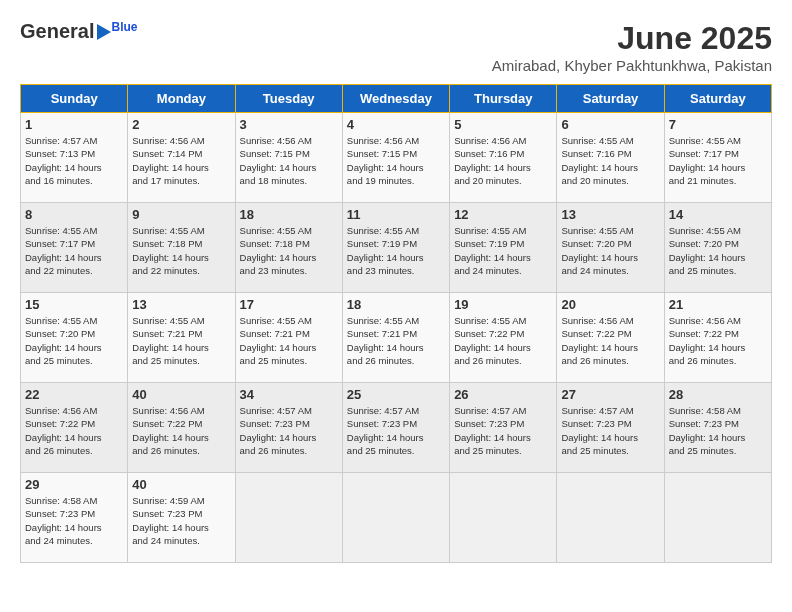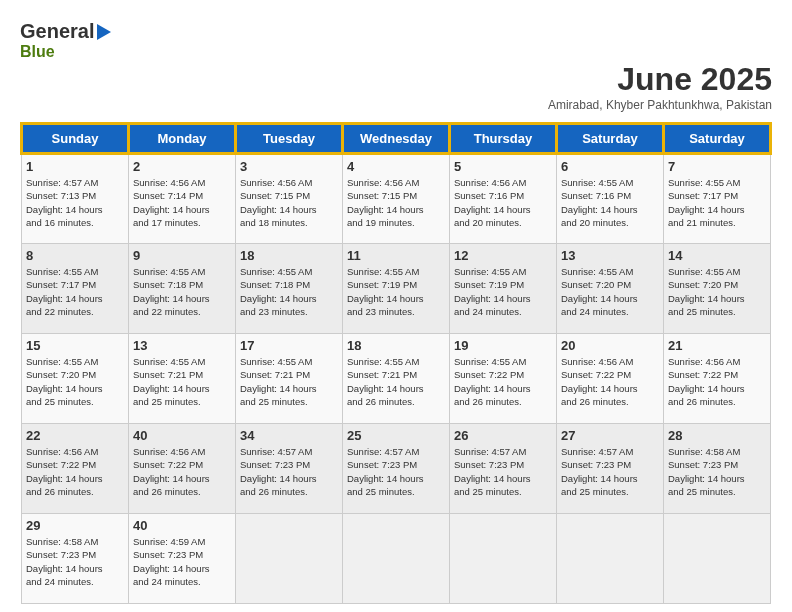--- a/index.html
+++ b/index.html
@@ -18,7 +18,7 @@
     }
     .logo {
       display: flex;
-      flex-direction: column;
+      flex-direction: row;
       align-items: flex-start;
     }
     .title-area {

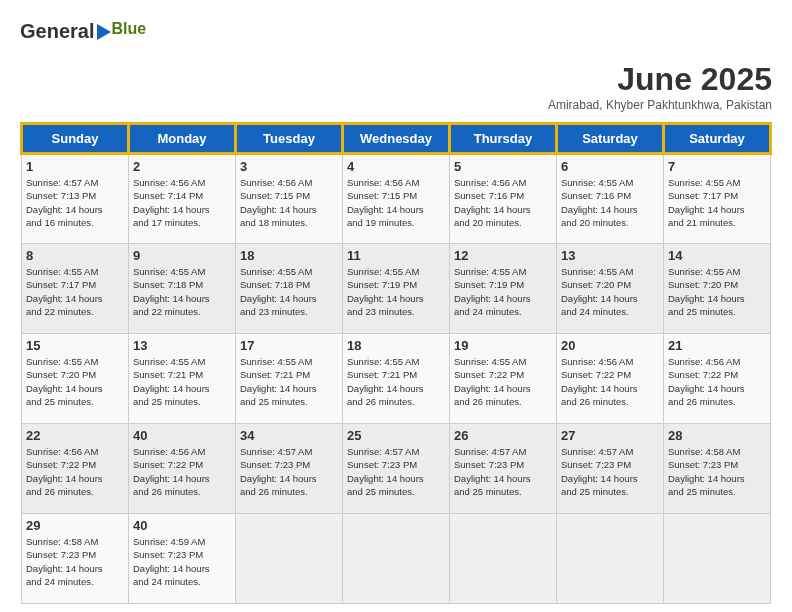--- a/index.html
+++ b/index.html
@@ -89,7 +89,7 @@
       <span style="font-size:20px;font-weight:bold;color:#333;">General</span>
       <span style="display:inline-block;width:0;height:0;border-top:8px solid transparent;border-bottom:8px solid transparent;border-left:14px solid #1565C0;margin-left:3px;"></span>
     </div>
-    <span style="font-size:16px;font-weight:bold;color:#4d7c0f;">Blue</span>
+    <span style="font-size:12px;font-weight:bold;color:#1d4ed8;">Blue</span>
   </div>
   <div class="title-area">
     <div class="month-title">June 2025</div>

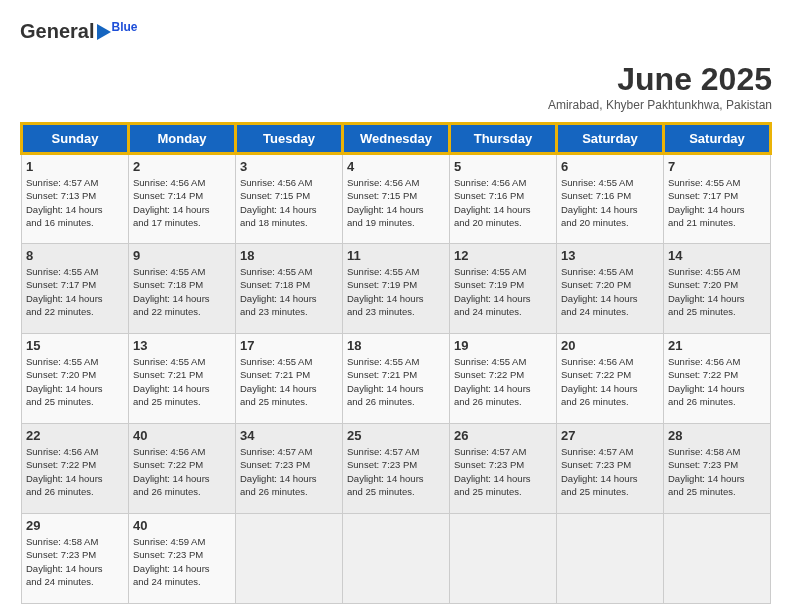--- a/index.html
+++ b/index.html
@@ -28,7 +28,6 @@
       font-size: 32px;
       font-weight: bold;
       color: #333;
-      margin-top: 41px;
     }
     .location-title {
       font-size: 12px;

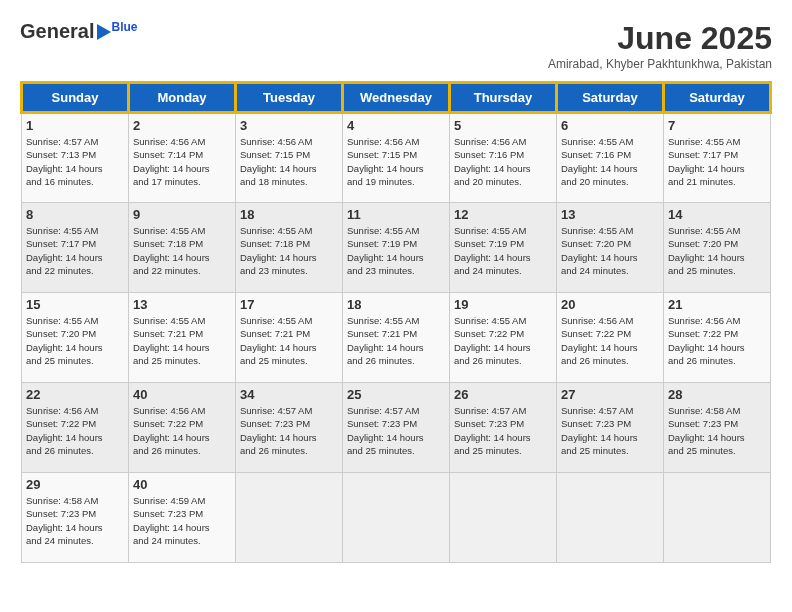--- a/index.html
+++ b/index.html
@@ -30,7 +30,7 @@
       color: #333;
     }
     .location-title {
-      font-size: 12px;
+      font-size: 15px;
       color: #555;
       text-align: center;
     }

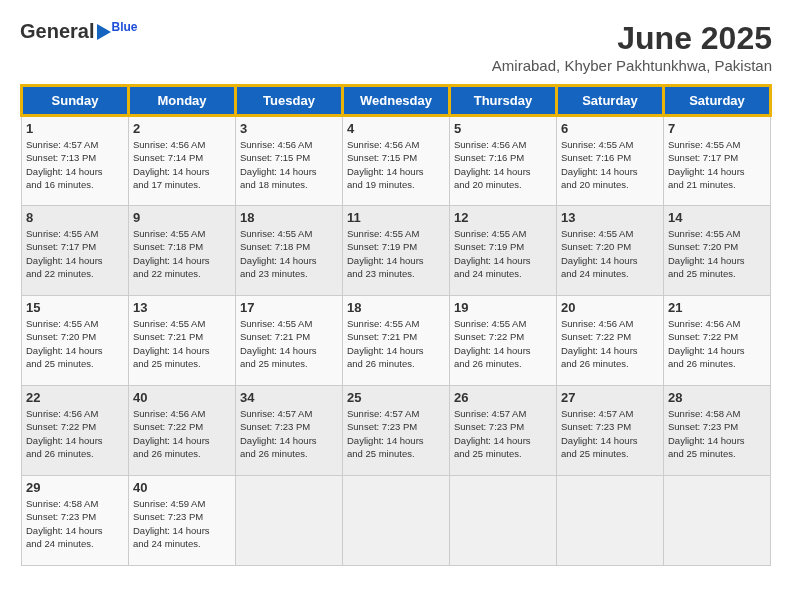--- a/index.html
+++ b/index.html
@@ -45,7 +45,7 @@
       text-align: center;
       padding: 6px 4px;
       font-size: 13px;
-      border: 3px solid #eab308;
+      border: 1px solid #eab308;
     }
     .calendar tbody td {
       border: 1px solid #ccc;

